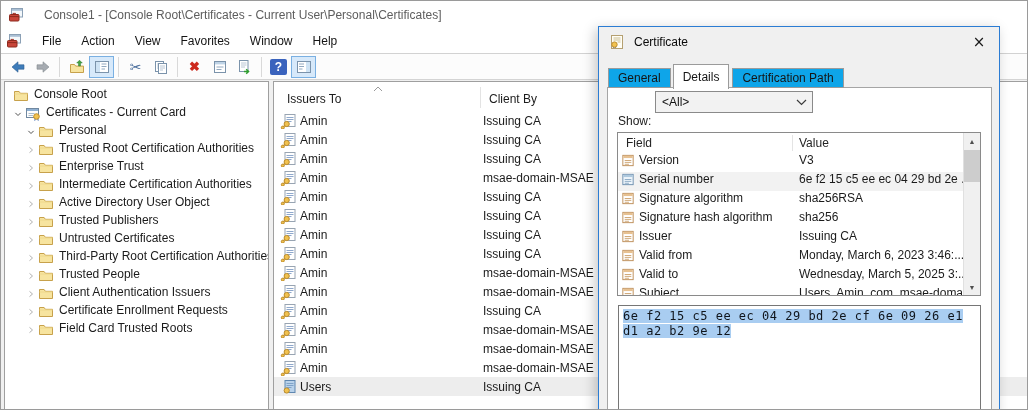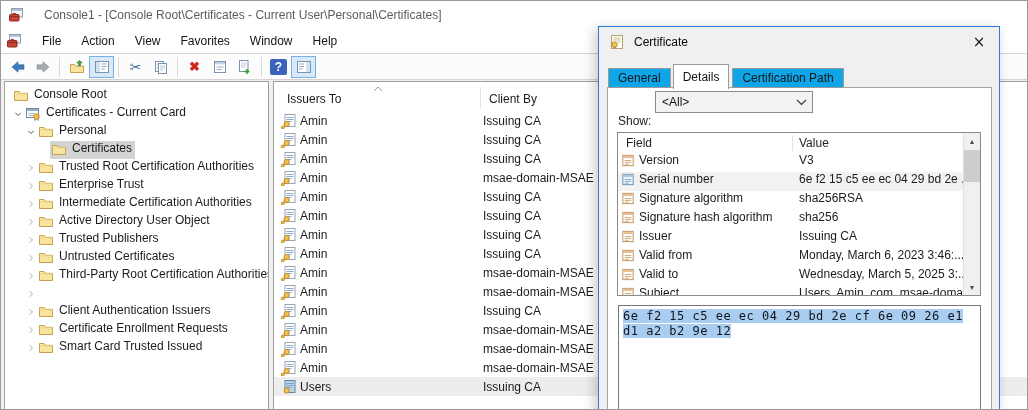--- a/index.html
+++ b/index.html
@@ -311,15 +311,6 @@
             <span>Personal</span>
           </span>
       </div>
-      <div class="trow lvl3 sel">
-        <span class="chev"></span>
-        <span class="hl">
-            <svg class="ticon">
-              <use href="#s-folder"></use>
-            </svg>
-            <span>Certificates</span>
-          </span>
-      </div>
       <div class="trow lvl2">
         <span class="chev">
             <svg viewBox="0 0 16 16">

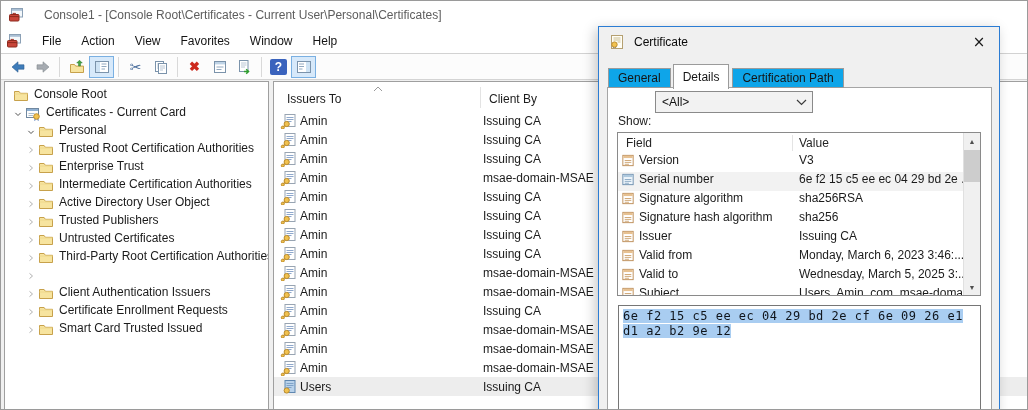--- a/index.html
+++ b/index.html
@@ -408,6 +408,12 @@
               <use href="#s-chev-c"></use>
             </svg>
           </span>
+        <span class="hl">
+            <svg class="ticon">
+              <use href="#s-folder"></use>
+            </svg>
+            <span>Trusted People</span>
+          </span>
       </div>
       <div class="trow lvl2">
         <span class="chev">

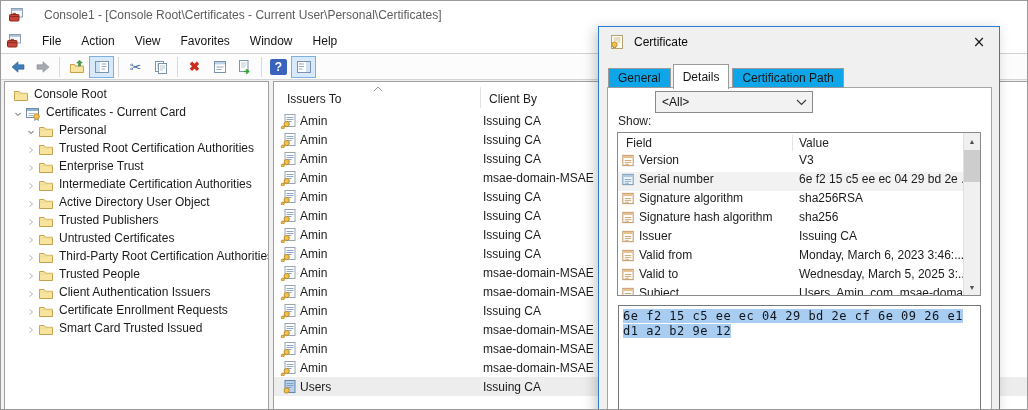--- a/index.html
+++ b/index.html
@@ -451,7 +451,7 @@
             <svg class="ticon">
               <use href="#s-folder"></use>
             </svg>
-            <span>Smart Card Trusted Issued</span>
+            <span>Field Card Trusted Roots</span>
           </span>
       </div>
     </div>

